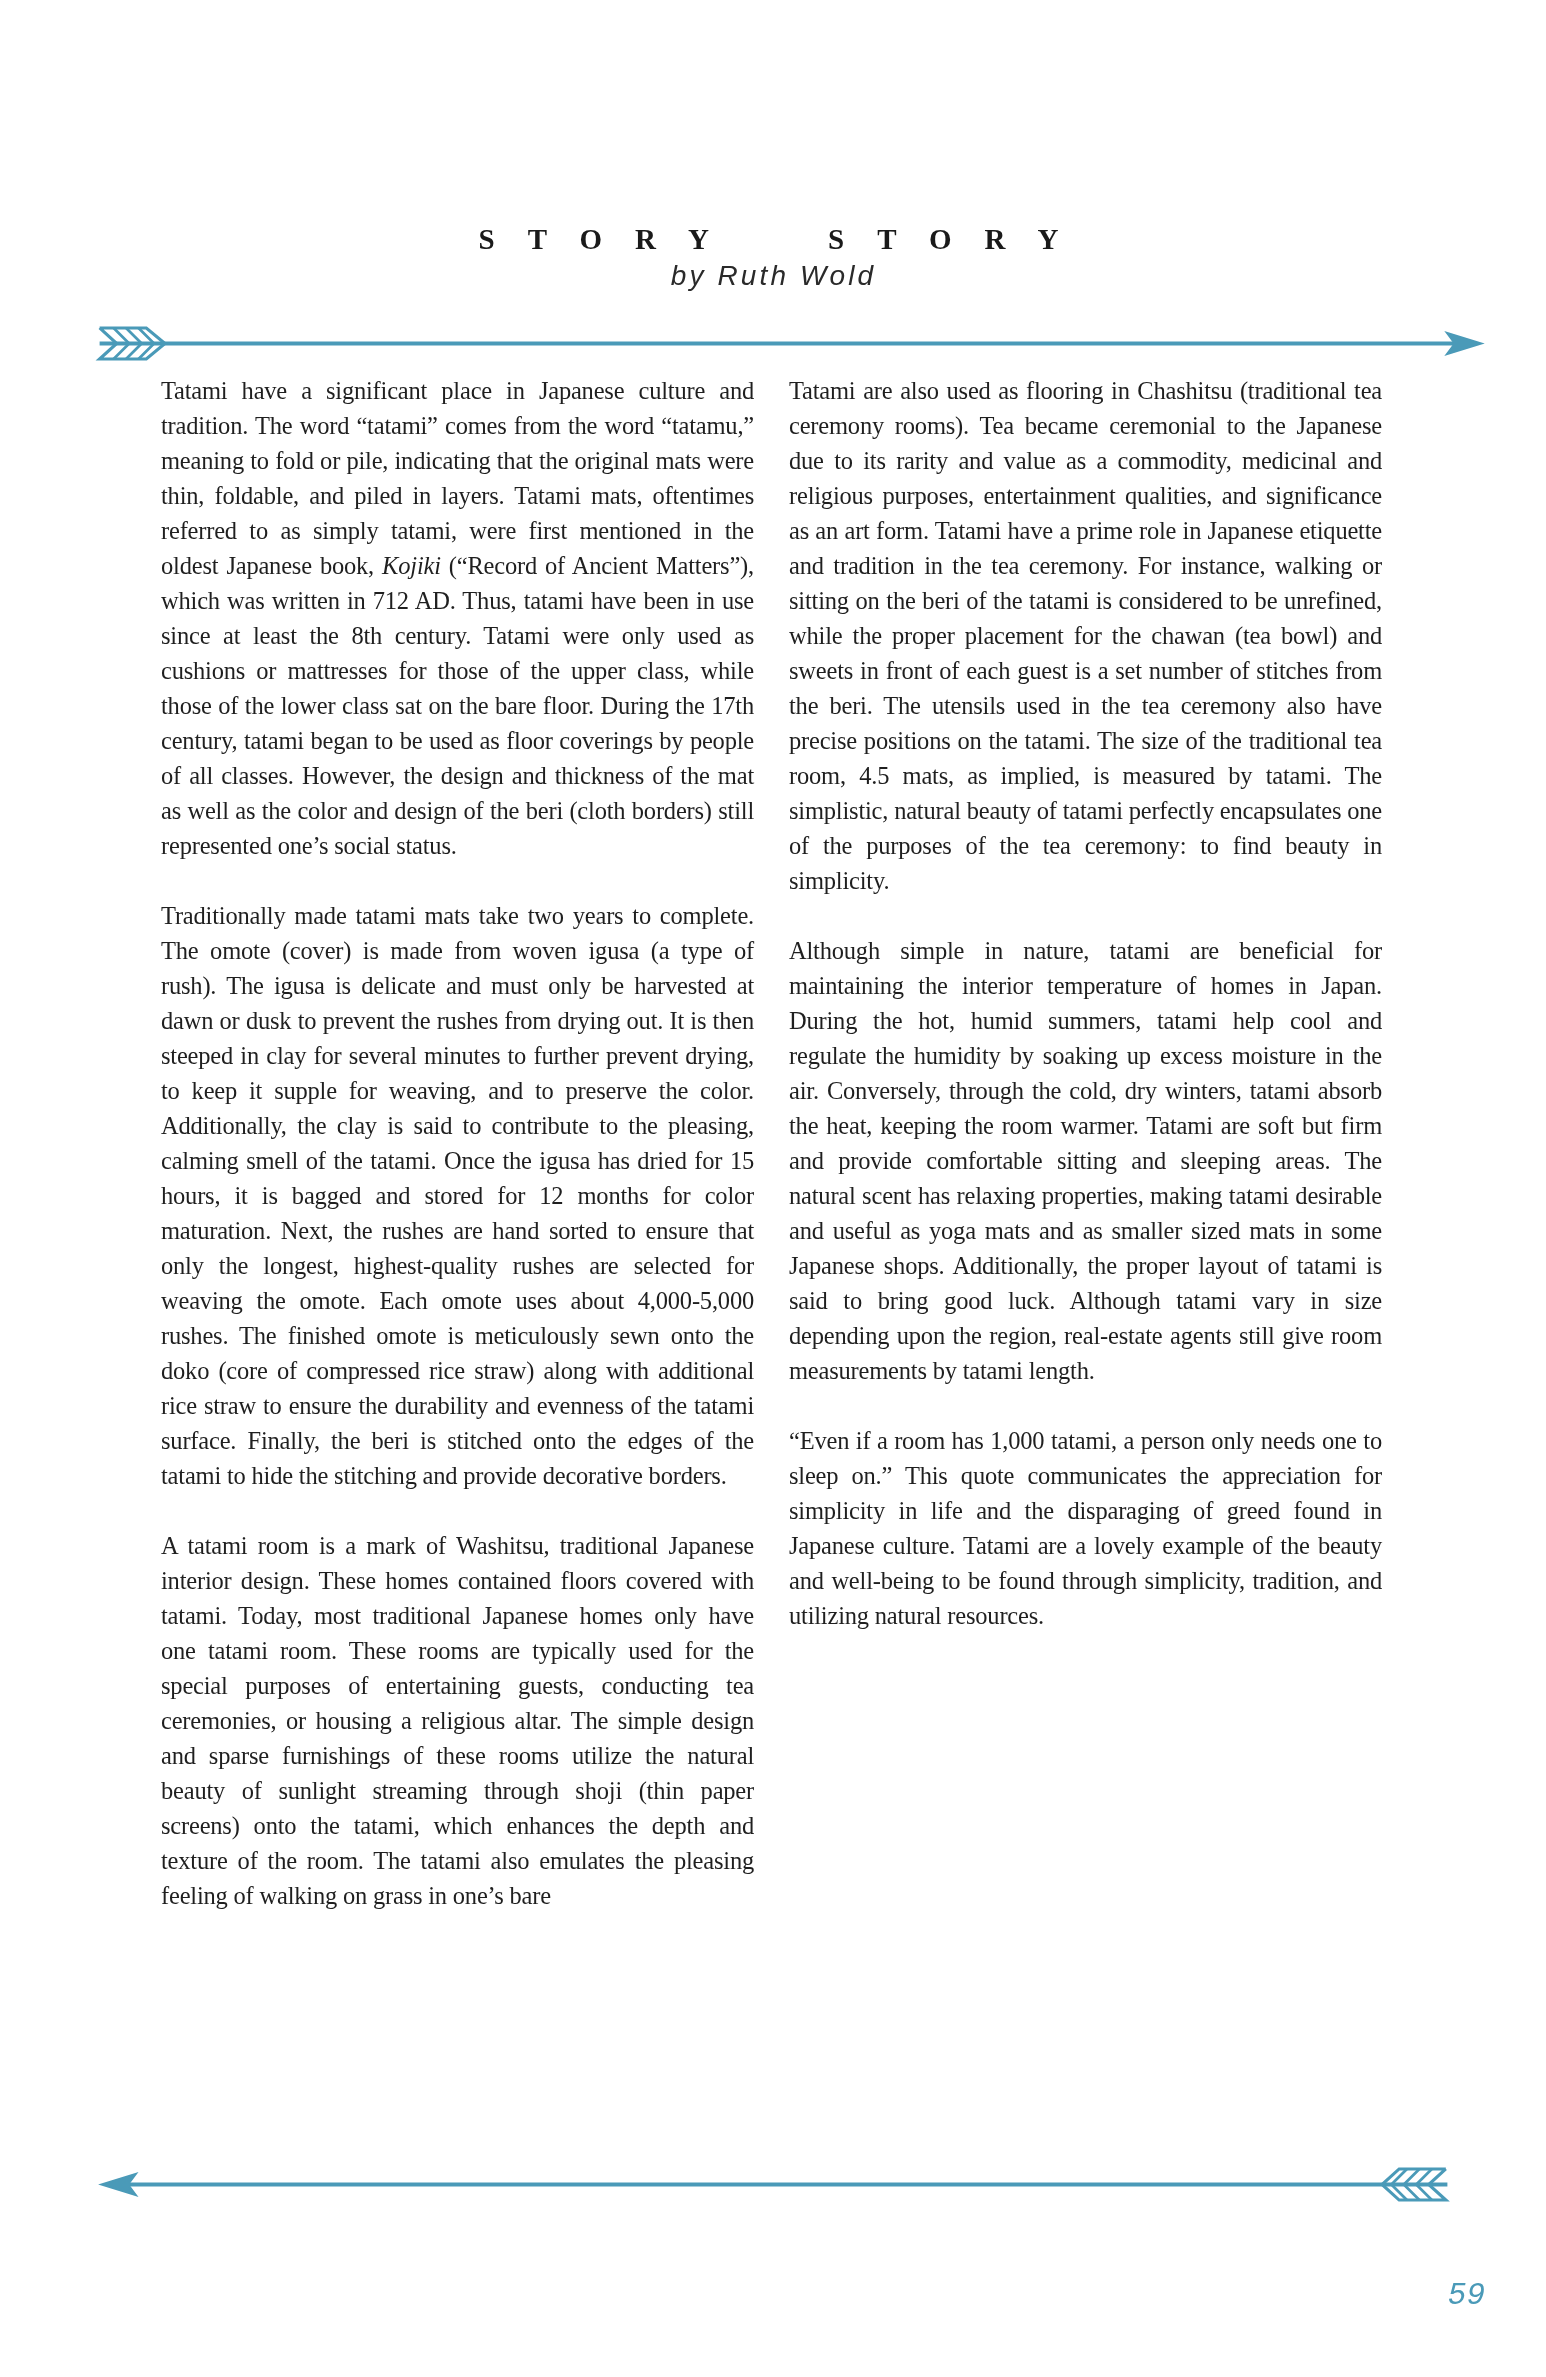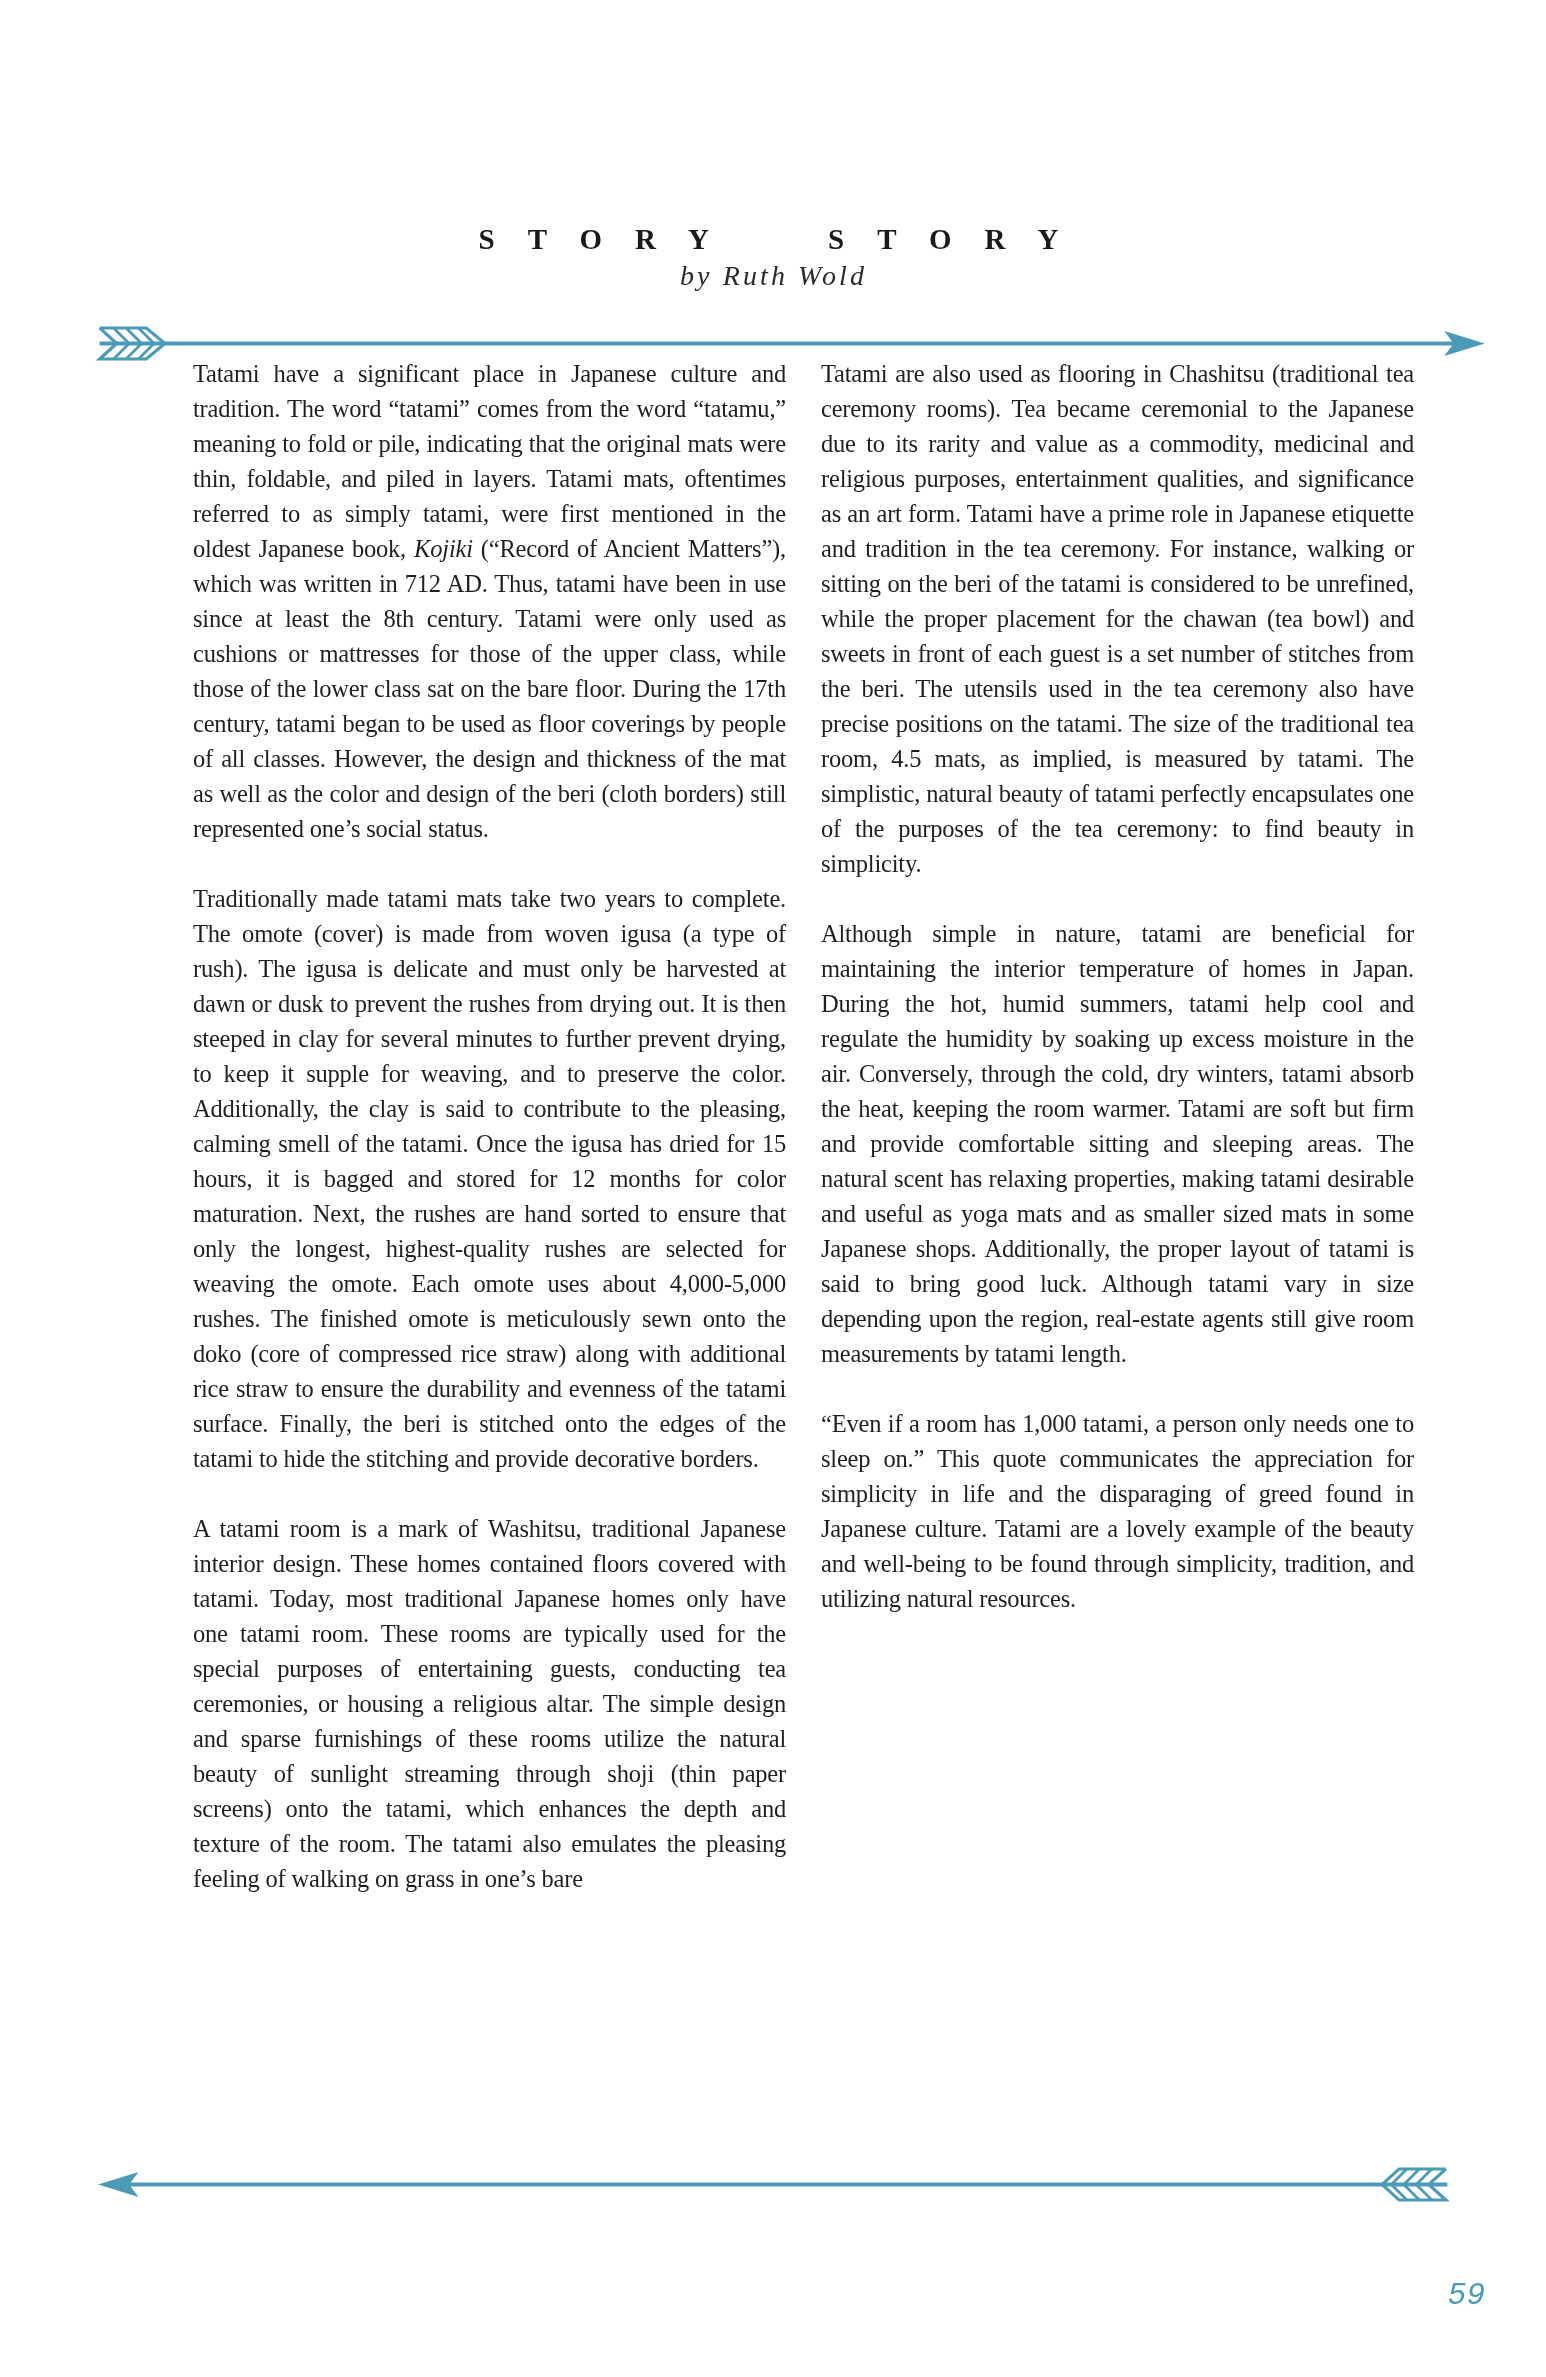--- a/index.html
+++ b/index.html
@@ -34,7 +34,7 @@
       padding-left: 23px;
     }
     .byline {
-      font-family: Liberation Serif, serif;
+      font-family: Liberation Sans, sans-serif;
       font-style: italic;
       font-size: 28px;
       letter-spacing: 3.1px;

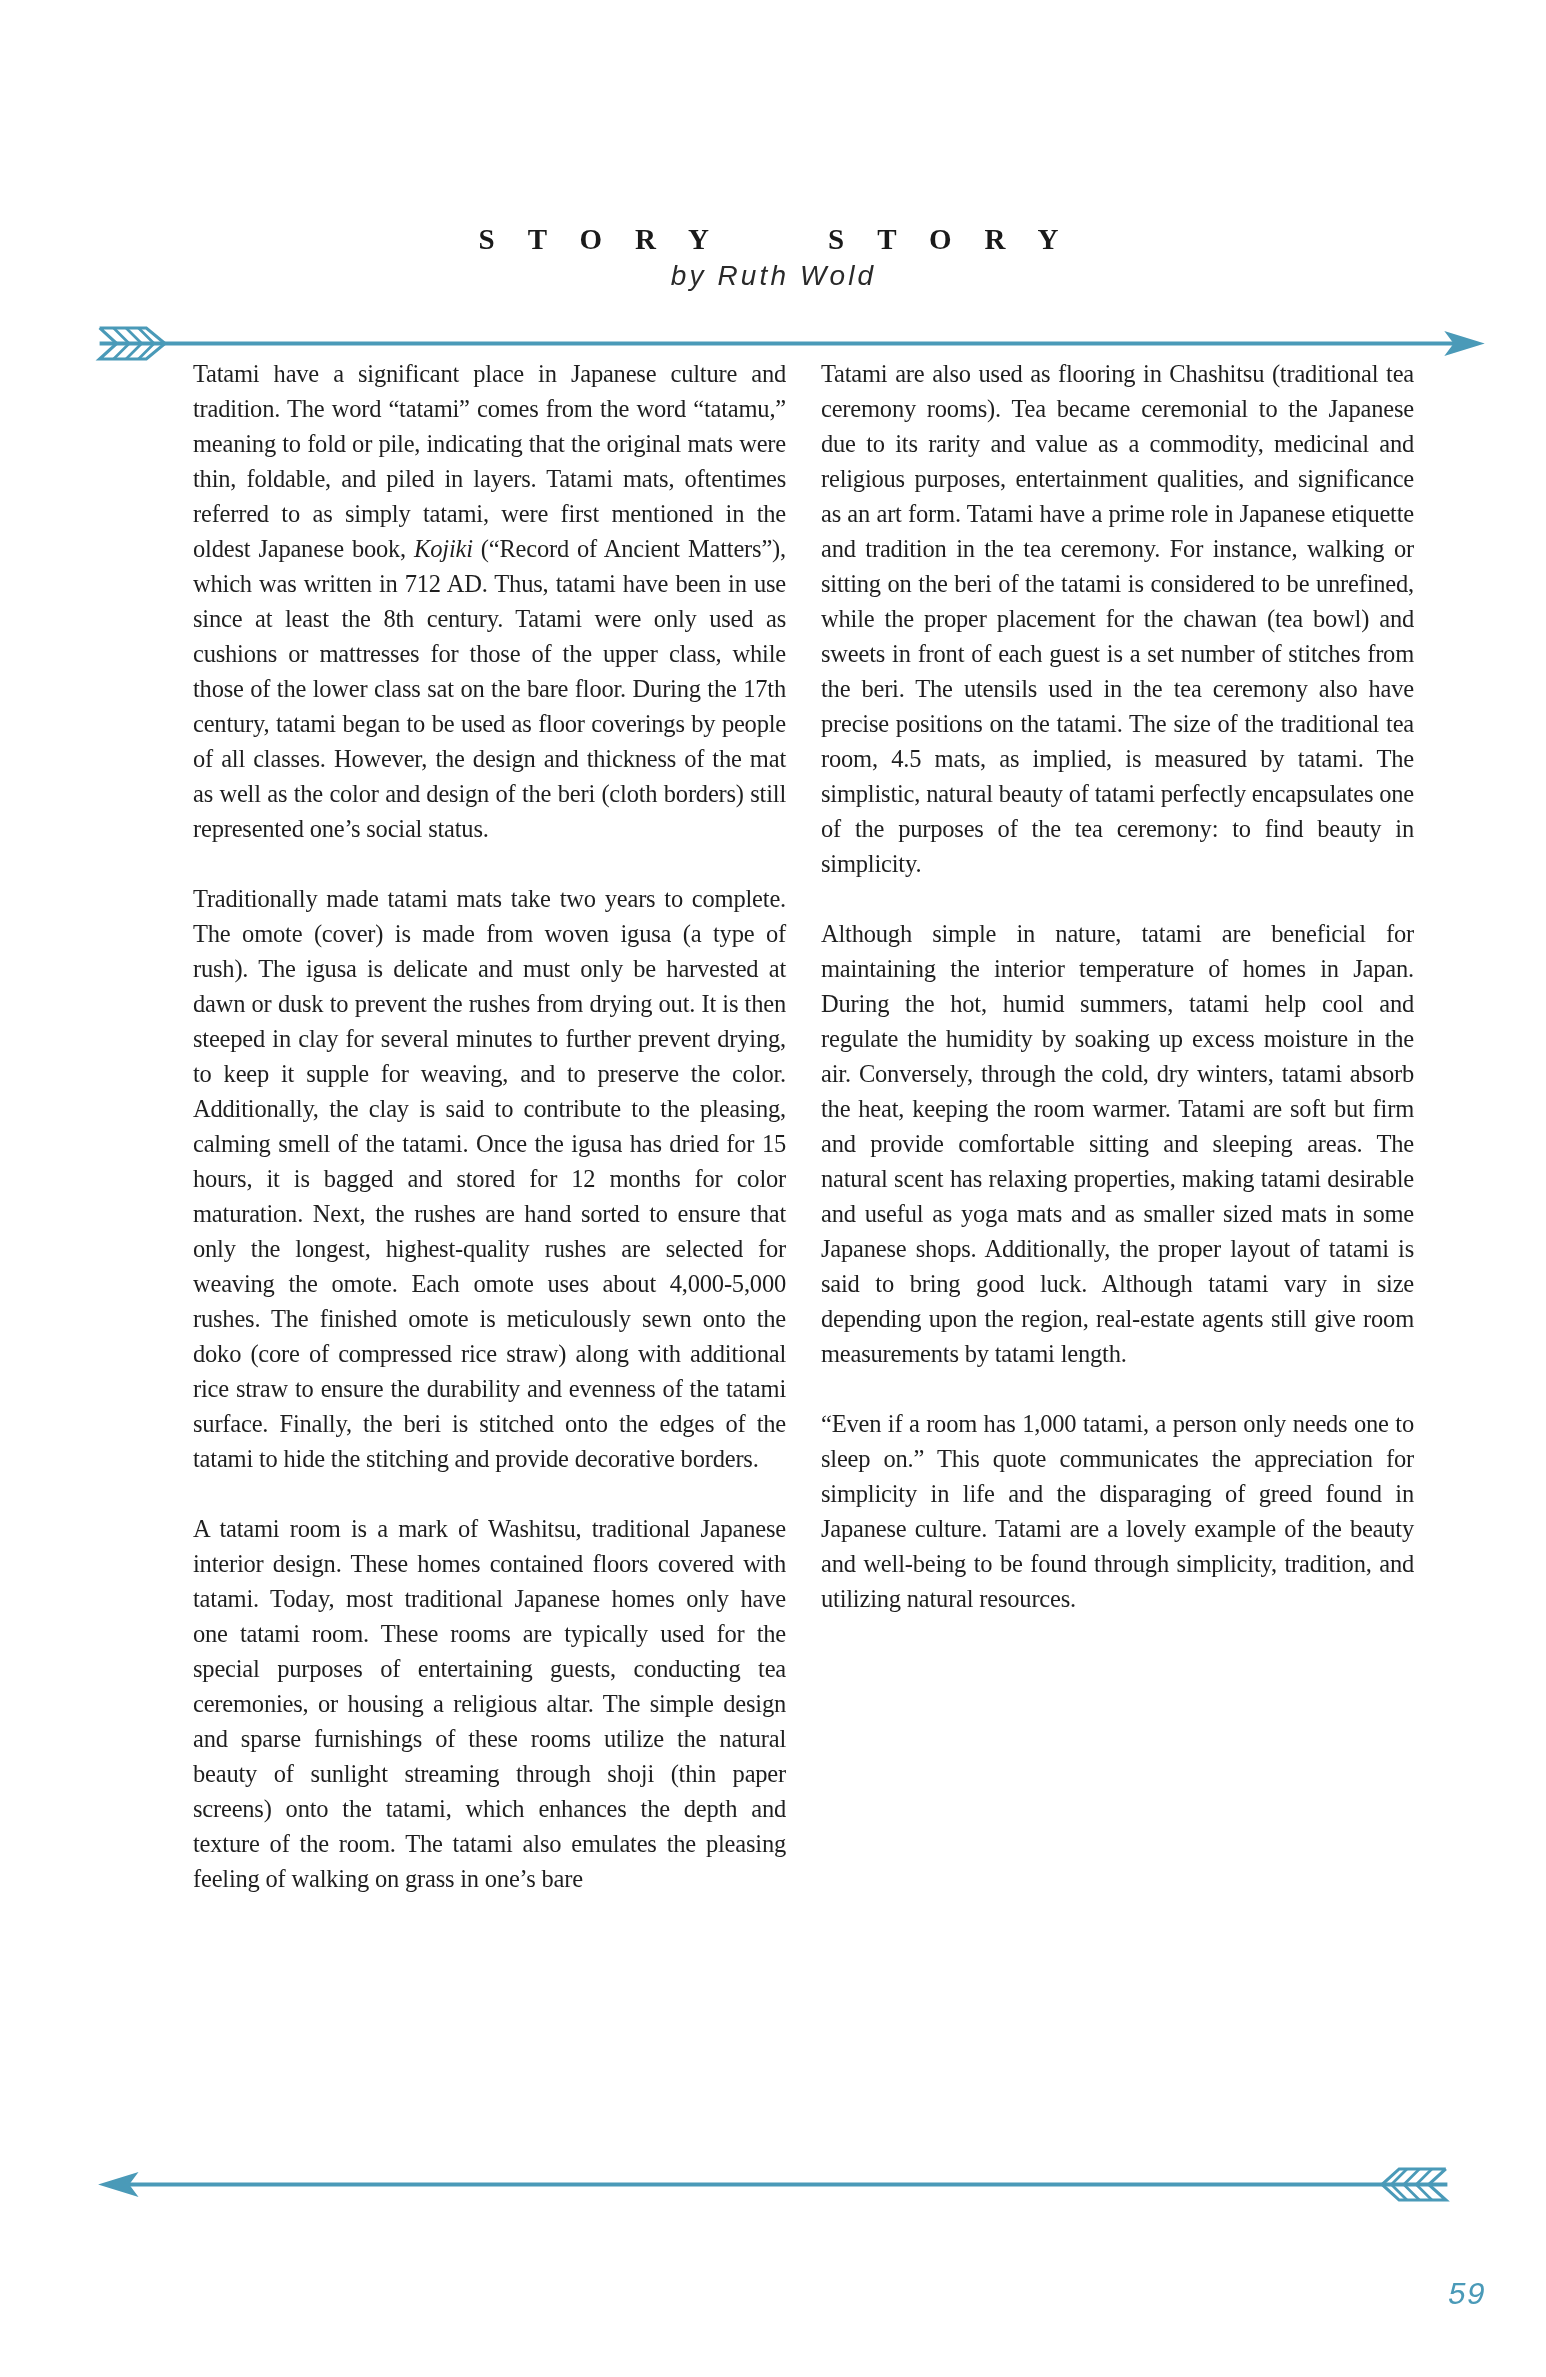--- a/index.html
+++ b/index.html
@@ -54,12 +54,11 @@
 
     .columns {
       position: absolute;
-      top: 356px;
+      top: 373px;
       left: 161px;
       width: 1221px;
       display: flex;
       justify-content: space-between;
-      margin-left: 32px;
     }
     .column {
       width: 593px;

